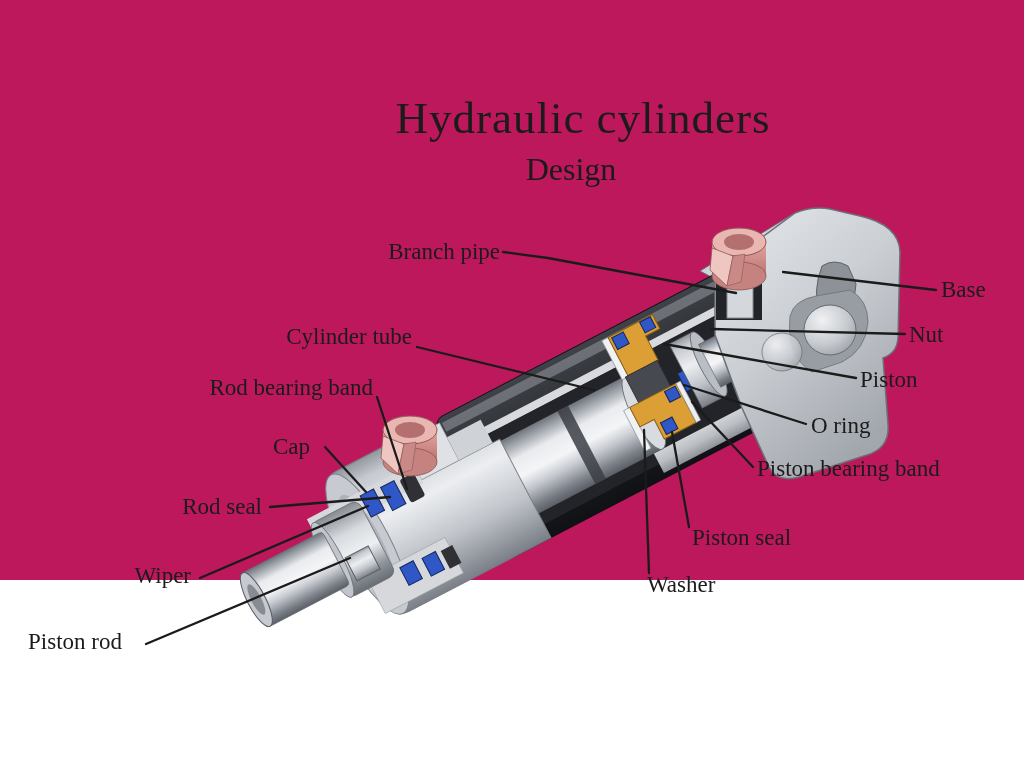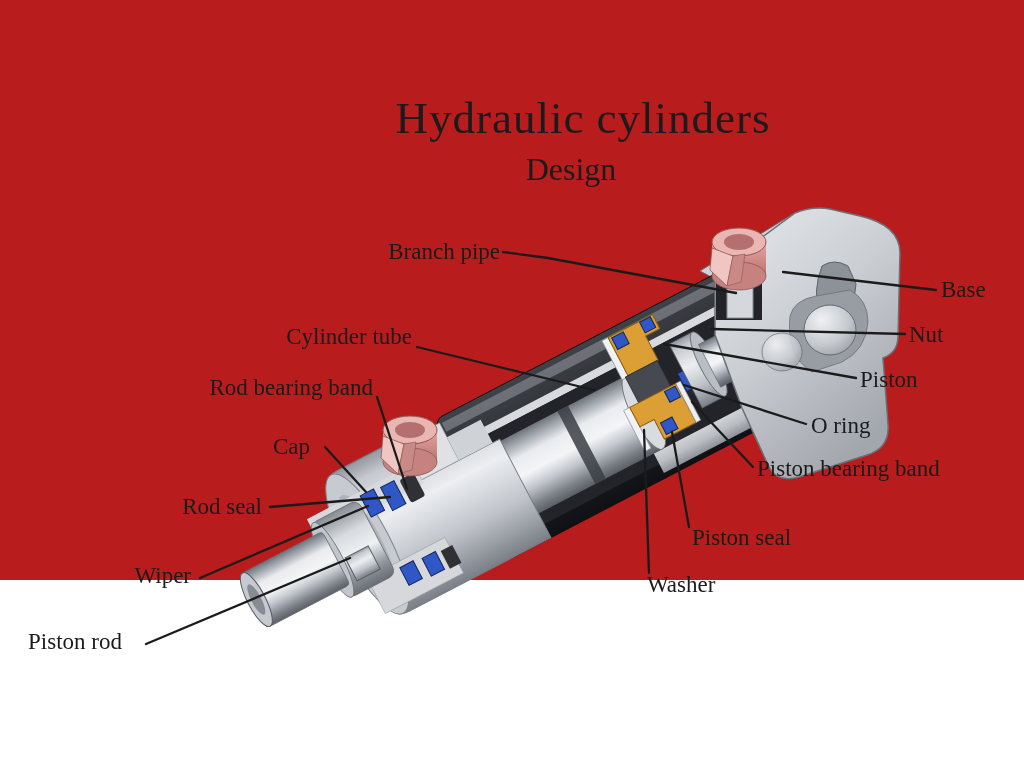--- a/index.html
+++ b/index.html
@@ -4,7 +4,7 @@
 <style>
   html,body{margin:0;padding:0;background:#ffffff;}
   body{width:1024px;height:768px;overflow:hidden;font-family:"Liberation Serif", serif;}
-  .stage{position:relative;width:1024px;height:580px;background:#b91c1c;}
+  .stage{position:relative;width:1024px;height:580px;background:#be185d;}
   svg{display:block;}
   text{fill:#1b1b1b;}
   .title-text{font-size:45px;letter-spacing:1px;}

